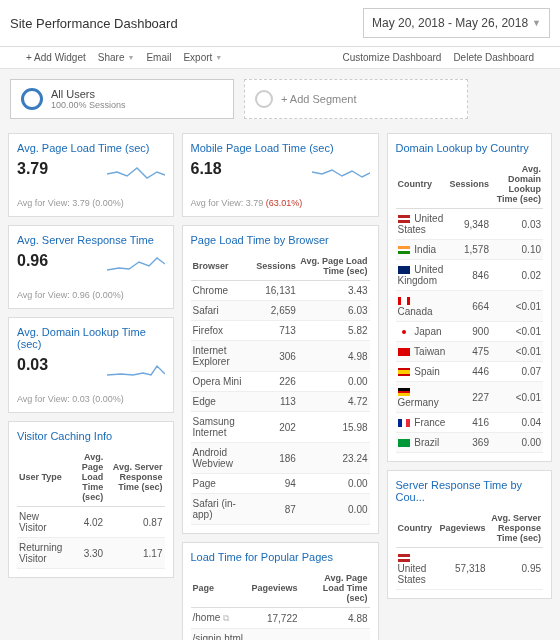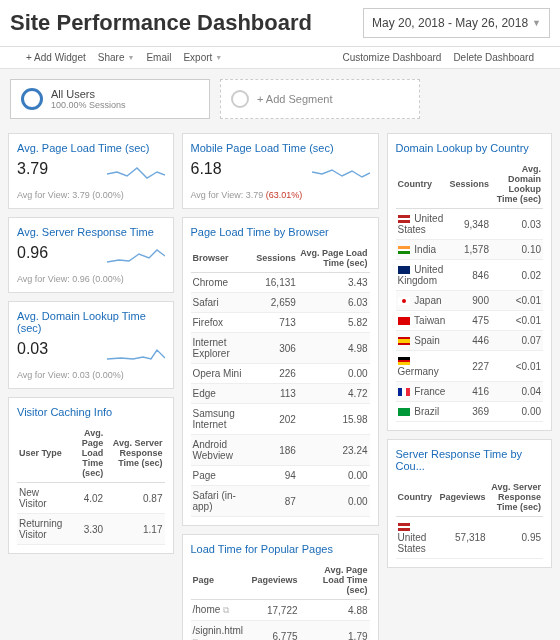--- a/index.html
+++ b/index.html
@@ -5,7 +5,7 @@
 *{box-sizing:border-box;margin:0;padding:0}
 body{font-family:Arial,Helvetica,sans-serif;font-size:11px;color:#333;background:#f5f5f5;width:560px}
 .header{background:#fff;border-bottom:1px solid #ddd;padding:8px 10px;display:flex;justify-content:space-between;align-items:center}
-.title{font-size:22px;font-weight:bold}
+.title{font-size:13px;font-weight:normal}
 .date-range{border:1px solid #ccc;padding:7px 8px;font-size:12px;color:#444;display:flex;align-items:center;gap:4px}
 .chev{color:#999;font-size:9px}
 .toolbar{background:#fff;border-bottom:1px solid #e2e2e2;padding:5px 26px;display:flex;justify-content:space-between;font-size:10px;color:#555}

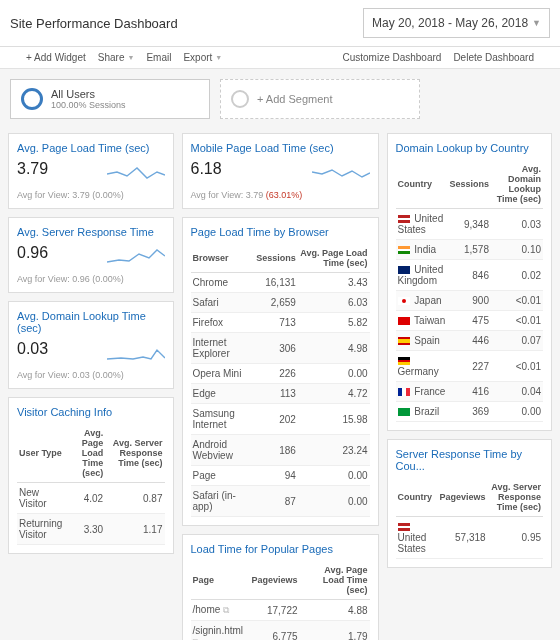--- a/index.html
+++ b/index.html
@@ -13,7 +13,7 @@
 .toolbar-item{cursor:pointer;display:flex;align-items:center;gap:3px}
 .sm-chev{color:#aaa;font-size:7px}
 .segments{padding:10px;display:flex;gap:10px}
-.seg{border:1px solid #ccc;padding:8px 10px;display:flex;align-items:center;gap:8px;background:#fff;width:200px}
+.seg{border:1px solid #ccc;padding:8px 10px;display:flex;align-items:center;gap:8px;background:#fff;width:224px}
 .seg.dash{border-style:dashed;color:#888}
 .circ{width:22px;height:22px;border:3px solid #3a7cbf;border-radius:50%}
 .circ.gray{border-color:#ccc;width:18px;height:18px;border-width:2px}

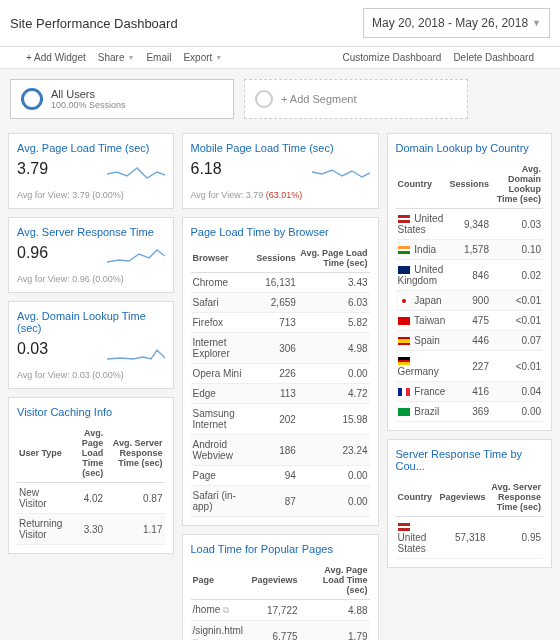--- a/index.html
+++ b/index.html
@@ -24,7 +24,7 @@
 .c1{width:168px}.c2{width:200px}.c3{width:168px}
 .card{background:#fff;border:1px solid #ddd;padding:8px}
 .card-title{color:#1a6bb8;font-size:11px;margin-bottom:6px}
-.big{font-size:16px;font-weight:normal;color:#222}
+.big{font-size:16px;font-weight:bold;color:#222}
 .sub{font-size:9px;color:#999;margin-top:12px}
 .sub .red{color:#c53929}
 .spark{float:right;width:58px;height:22px}

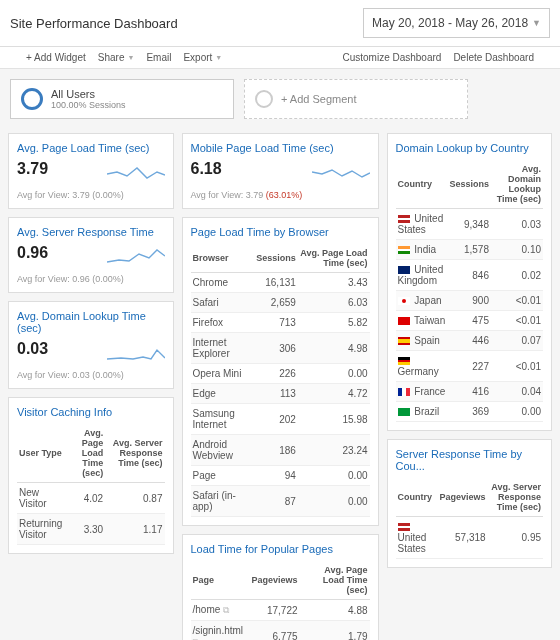--- a/index.html
+++ b/index.html
@@ -25,7 +25,7 @@
 .card{background:#fff;border:1px solid #ddd;padding:8px}
 .card-title{color:#1a6bb8;font-size:11px;margin-bottom:6px}
 .big{font-size:16px;font-weight:bold;color:#222}
-.sub{font-size:9px;color:#999;margin-top:12px}
+.sub{font-size:9px;color:#999;margin-top:20px}
 .sub .red{color:#c53929}
 .spark{float:right;width:58px;height:22px}
 .spark path{stroke:#6fa8dc;stroke-width:1.4;fill:none}

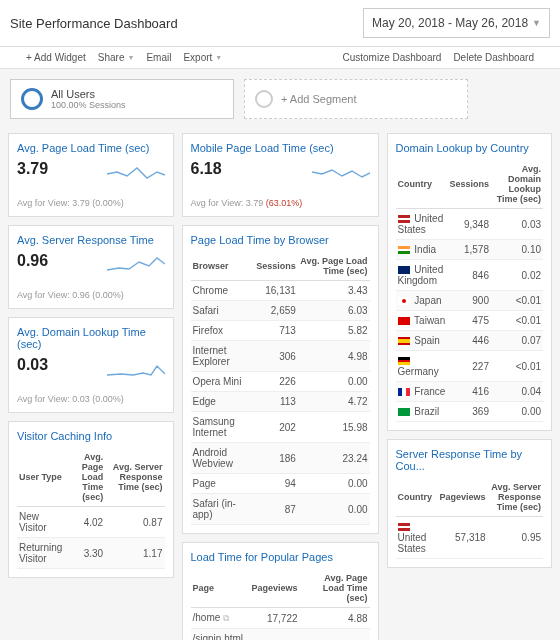--- a/index.html
+++ b/index.html
@@ -271,6 +271,11 @@
               <td class="r">0.02</td>
             </tr>
             <tr>
+              <td><span><span class="flag flag-ca"></span> Canada</span></td>
+              <td class="r">664</td>
+              <td class="r">&lt;0.01</td>
+            </tr>
+            <tr>
               <td><span><span class="flag flag-jp"></span> Japan</span></td>
               <td class="r">900</td>
               <td class="r">&lt;0.01</td>

